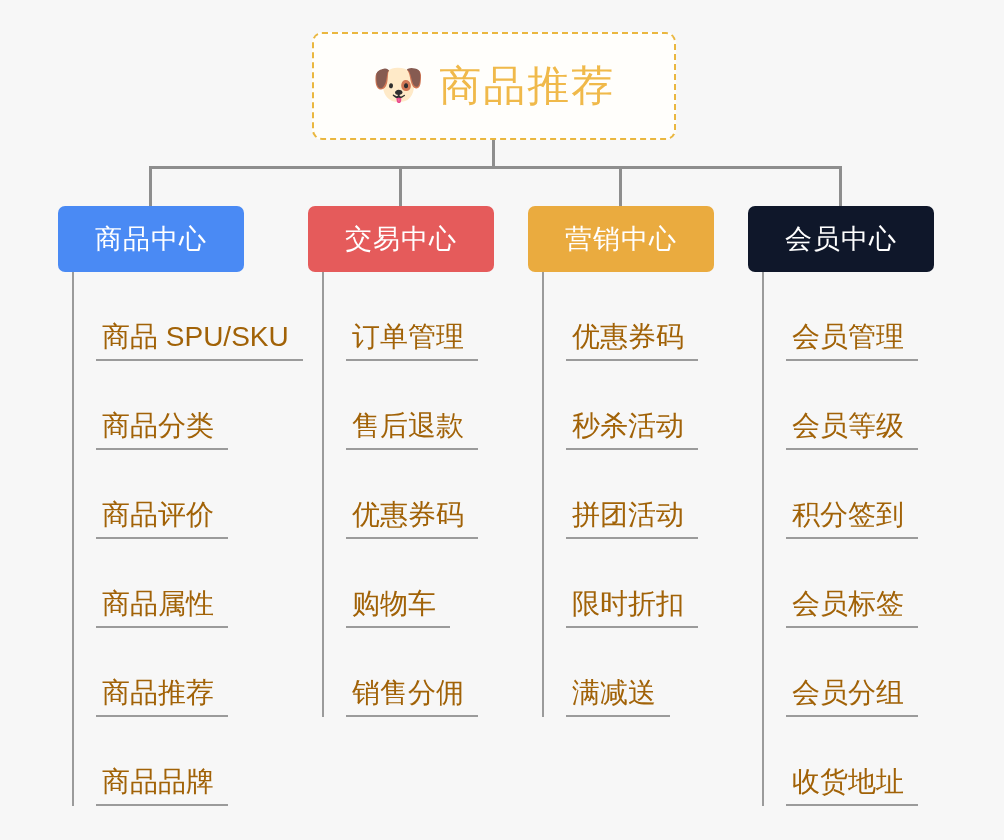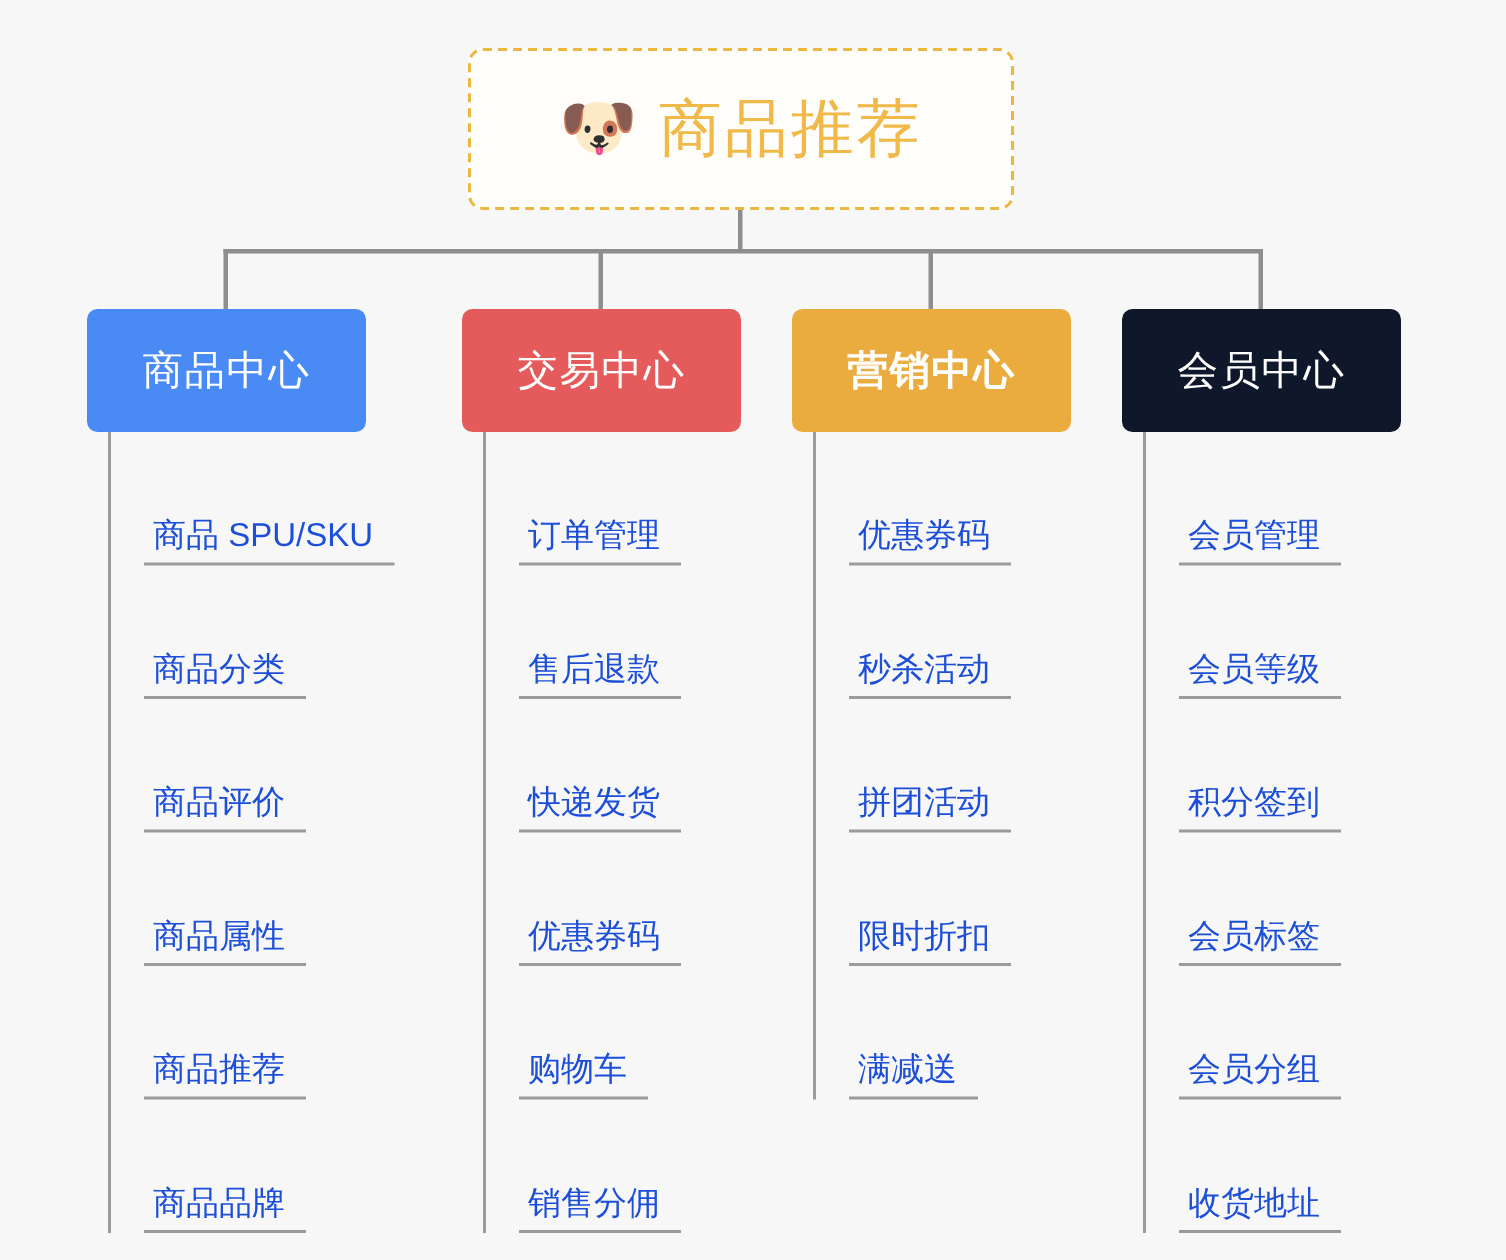--- a/index.html
+++ b/index.html
@@ -90,7 +90,7 @@
 
   .cat-box {
     width: 186px;
-    height: 82px;
+    height: 66px;
     box-sizing: border-box;
     border-radius: 7px;
     display: flex;

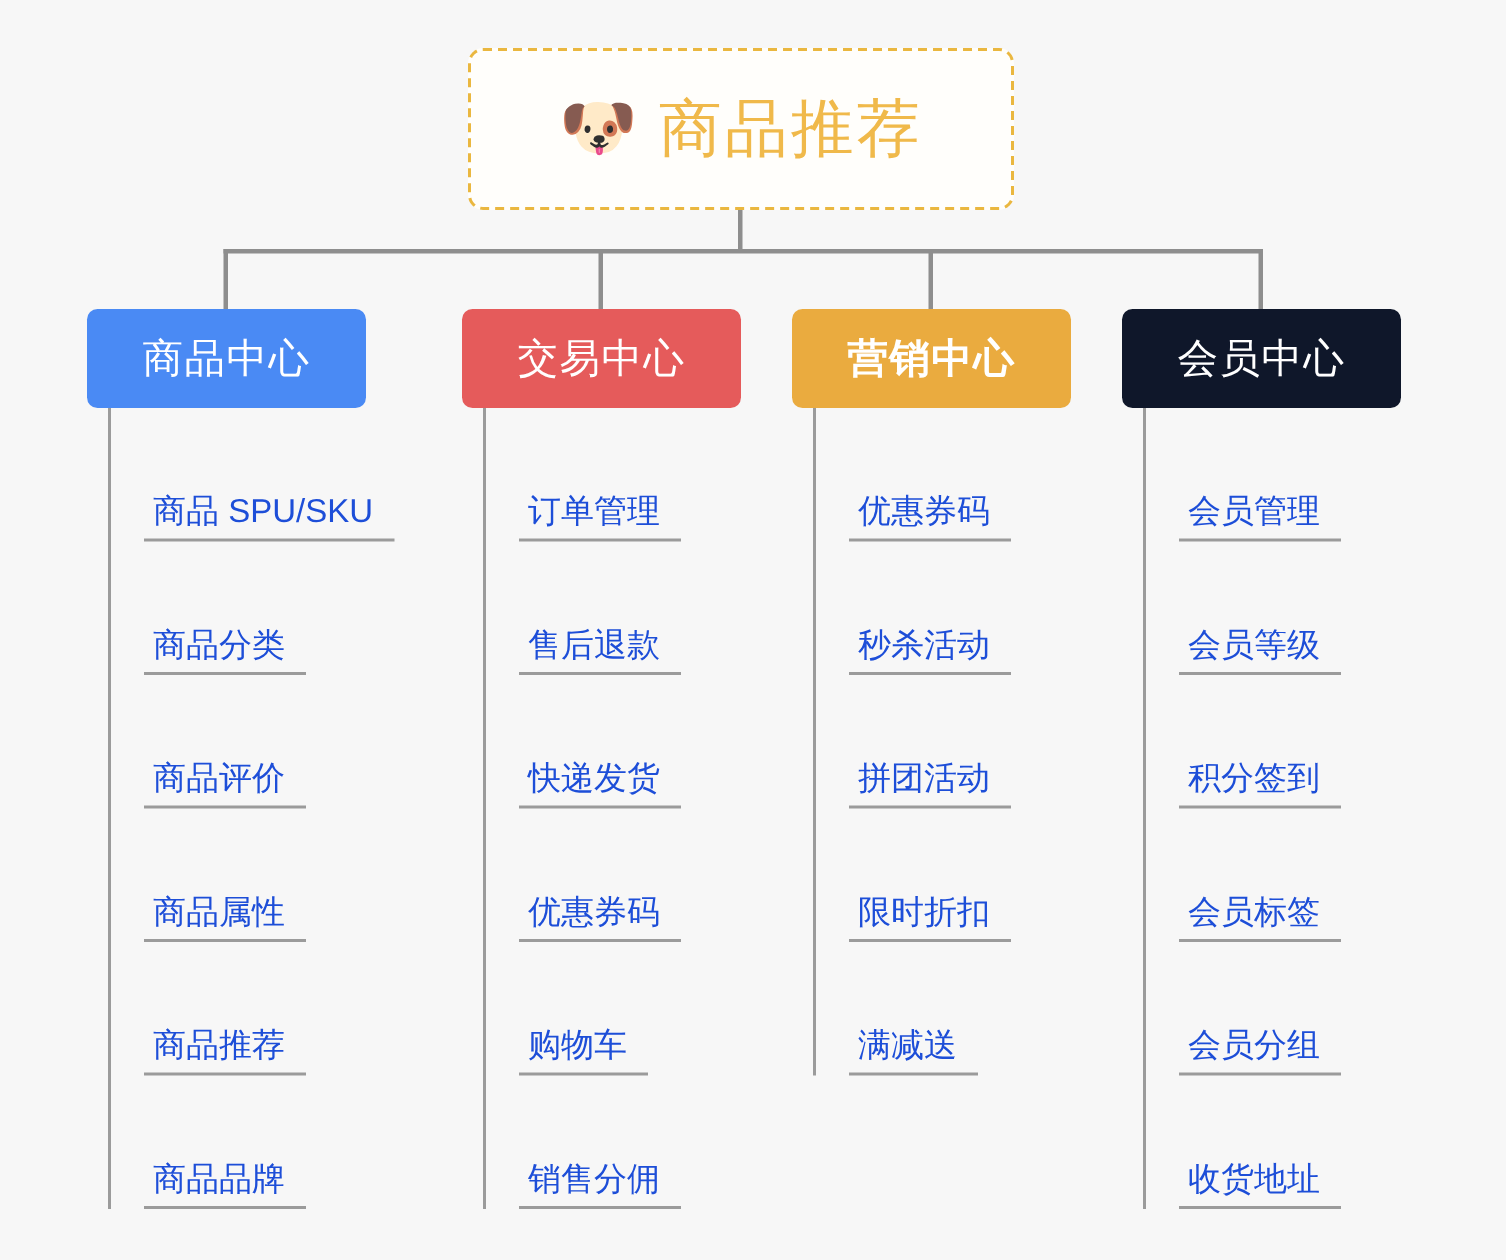--- a/index.html
+++ b/index.html
@@ -196,7 +196,7 @@
   </div>
 
   <div class="column col-2">
-    <div class="cat-box" style="background: rgb(234, 171, 63); color: rgb(255, 255, 255); font-weight: bold;">
+    <div class="cat-box" style="background: rgb(234, 171, 63); color: rgb(255, 255, 255);">
       <span>营销中心</span>
     </div>
     <div class="leaf-list">

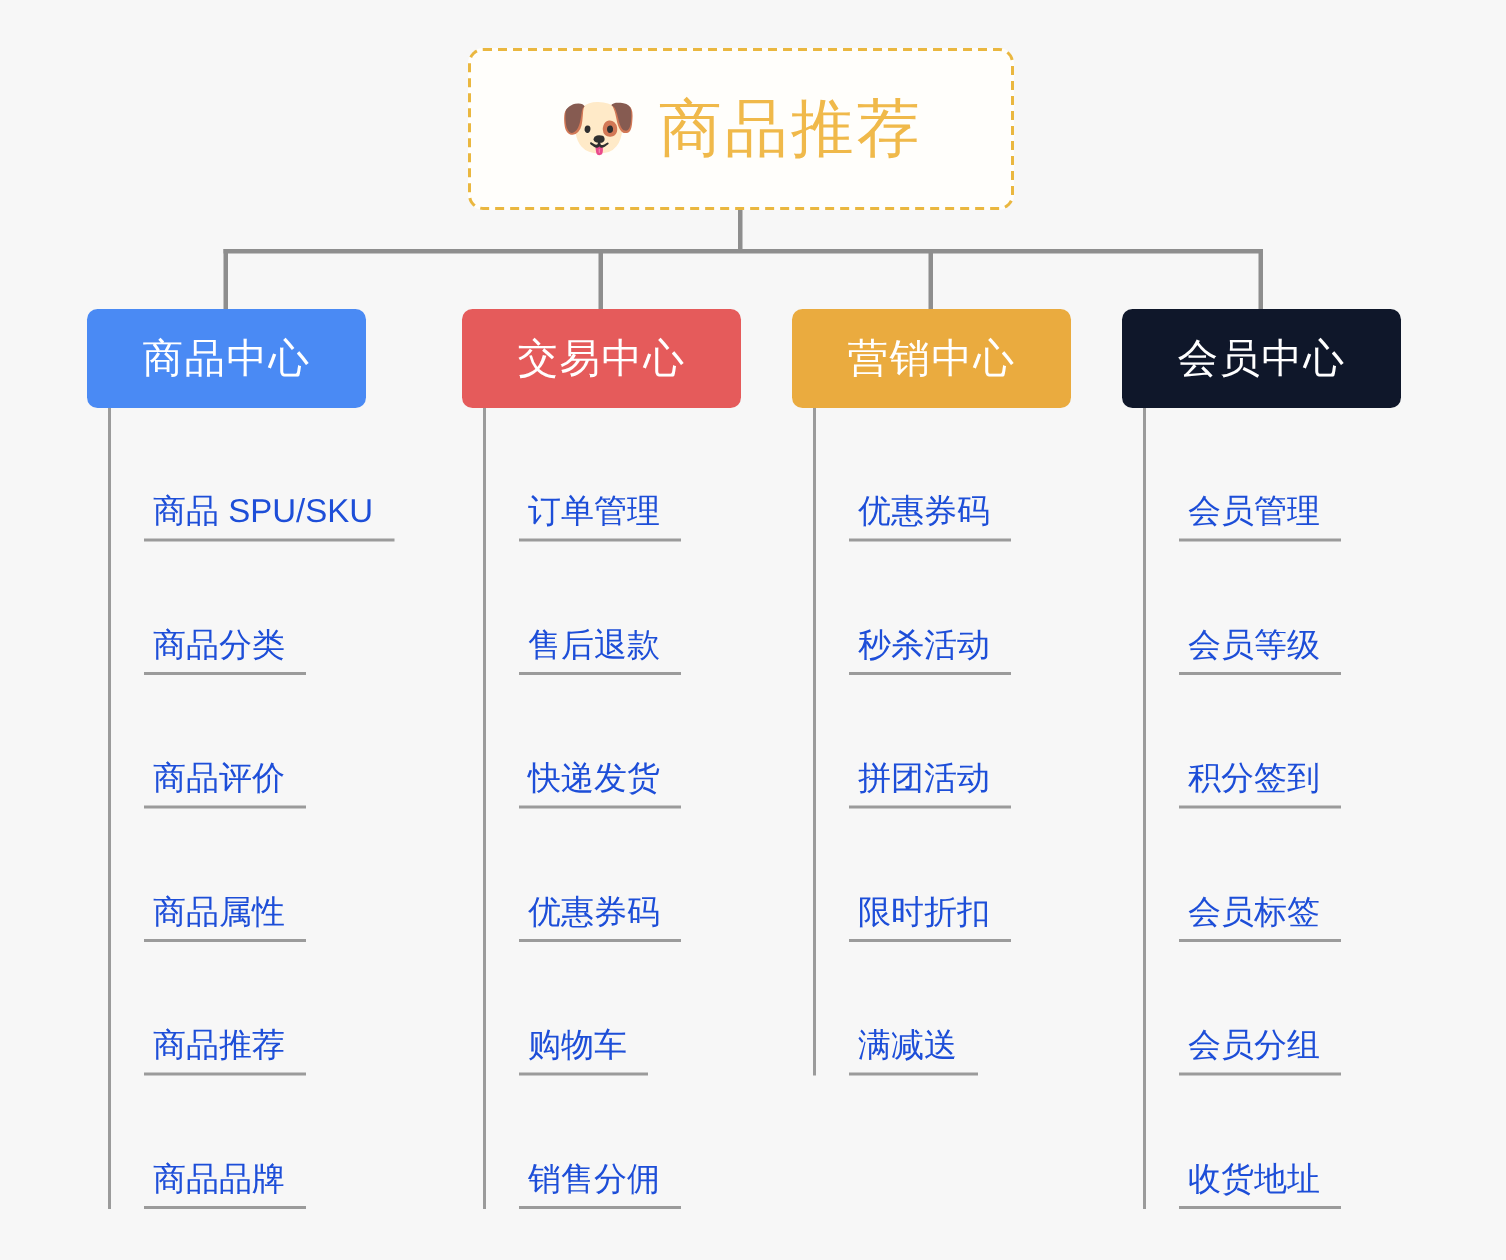--- a/index.html
+++ b/index.html
@@ -118,8 +118,8 @@
   }
   .leaf-label {
     display: inline-block;
-    font-size: 22px;
-    color: #1d4ed8;
+    font-size: 28px;
+    color: #a16207;
     white-space: nowrap;
     border-bottom: 2px solid #9b9b9b;
     padding: 0 14px 6px 6px;

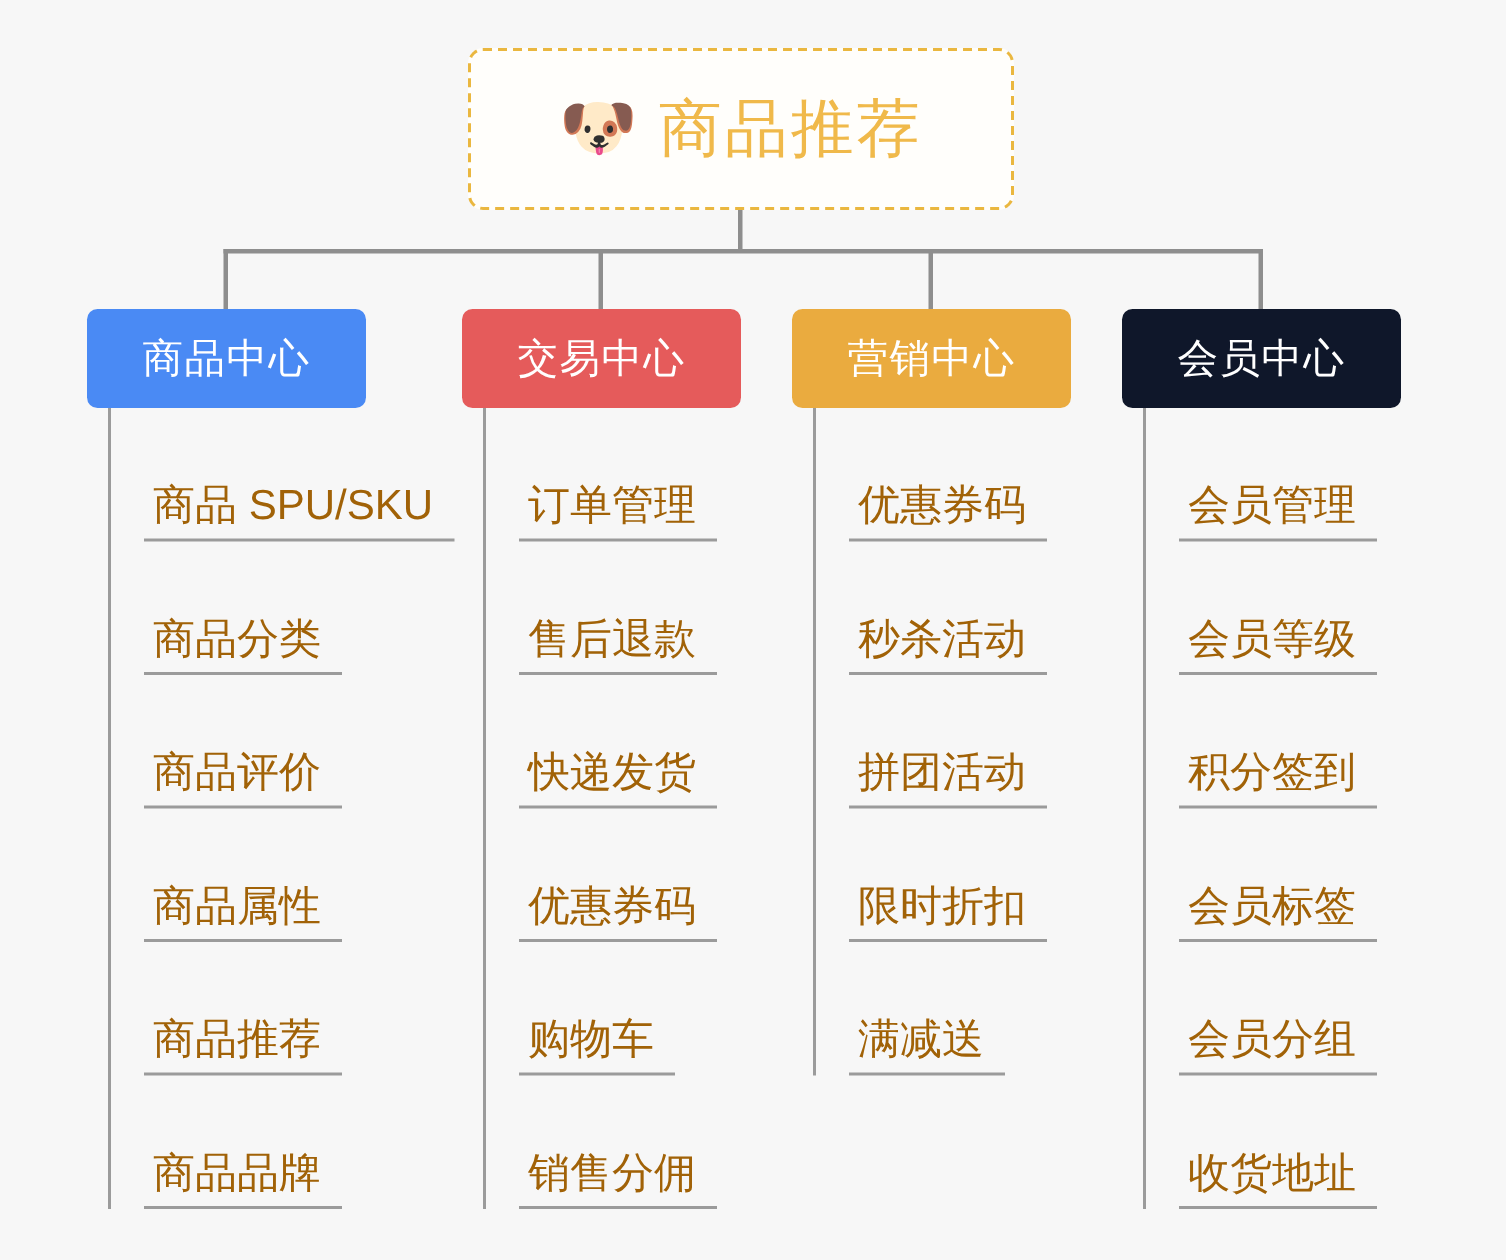--- a/index.html
+++ b/index.html
@@ -181,9 +181,6 @@
           <span class="leaf-label">售后退款</span>
         </div>
       <div class="leaf-item">
-          <span class="leaf-label">快递发货</span>
-        </div>
-      <div class="leaf-item">
           <span class="leaf-label">优惠券码</span>
         </div>
       <div class="leaf-item">

